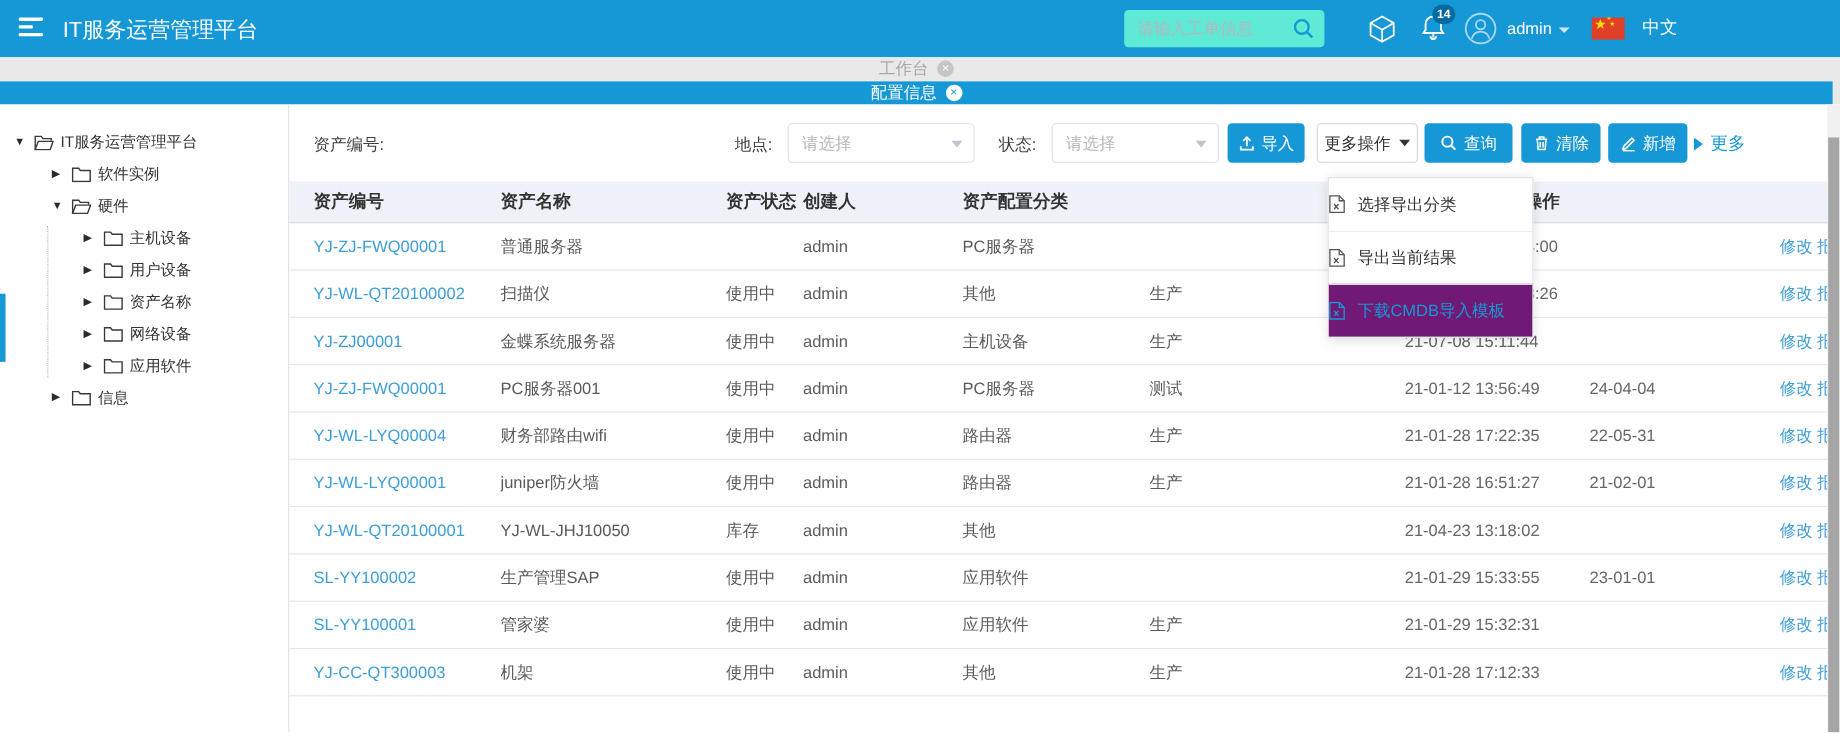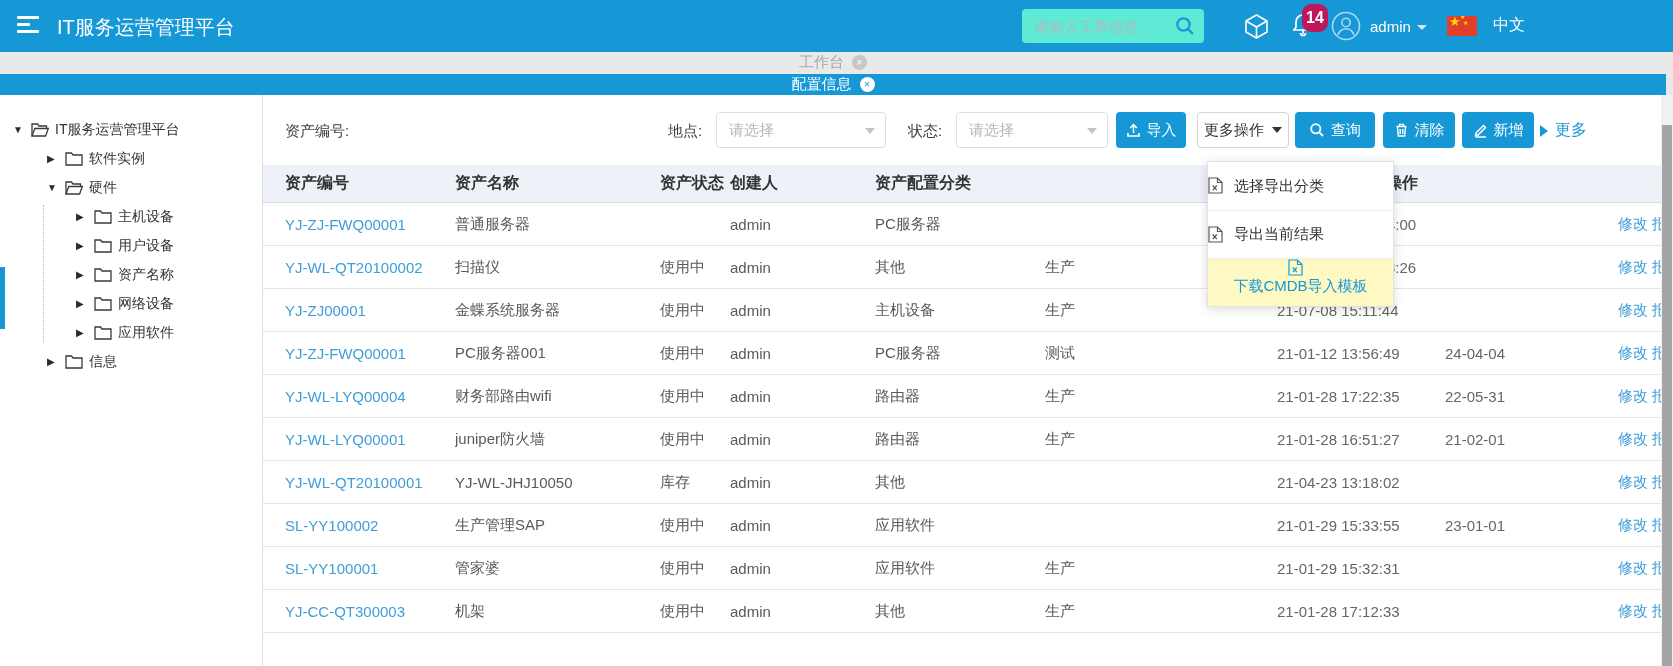--- a/index.html
+++ b/index.html
@@ -20,7 +20,7 @@
   .searchbox .mag { position:absolute; right:8px; top:6px; }
   .cube-icon { position:absolute; left:1243px; top:13px; cursor:pointer; }
   .bell-wrap { position:absolute; left:1291px; top:12px; width:30px; height:30px; cursor:pointer; }
-  .badge { position:absolute; left:11px; top:-8px; min-width:21px; height:28px; border-radius:9px; background:#be185d; color:#fff; font-size:16px; font-weight:bold; display:flex; align-items:center; justify-content:center; padding:0 4px; }
+  .badge { position:absolute; left:11px; top:-8px; min-width:21px; height:18px; border-radius:9px; background:#0369a1; color:#fff; font-size:11px; font-weight:bold; display:flex; align-items:center; justify-content:center; padding:0 4px; }
   .userwrap { position:absolute; left:1331px; top:10px; height:32px; display:flex; align-items:center; cursor:pointer; }
   .avatar { width:30px; height:30px; }
   .username { color:#fff; font-size:15px; margin-left:9px; }

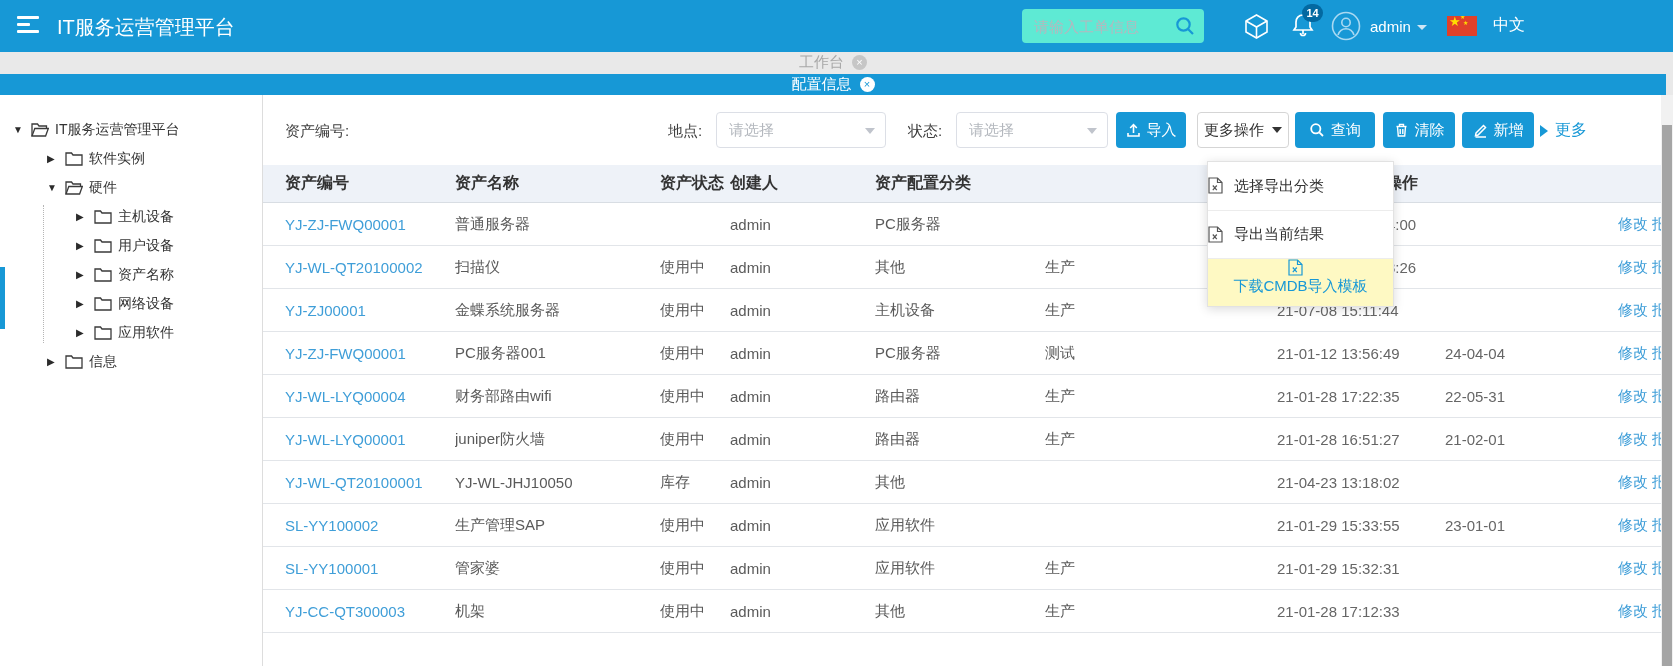--- a/index.html
+++ b/index.html
@@ -85,7 +85,7 @@
   .menu-item { height:48px; display:flex; align-items:center; padding-left:0; font-size:15px; color:#333; cursor:pointer; }
   .menu-item + .menu-item { border-top:1px solid #ececec; }
   .menu-item .file-icon { width:16px; height:18px; margin-right:10px; color:#555; display:inline-flex; }
-  .menu-item.hl { background:#fef9c3; color:#1798d6;flex-direction:column; }
+  .menu-item.hl { background:#701a75; color:#1798d6; }
   .menu-item.hl .file-icon { color:#1798d6; }
 
   

